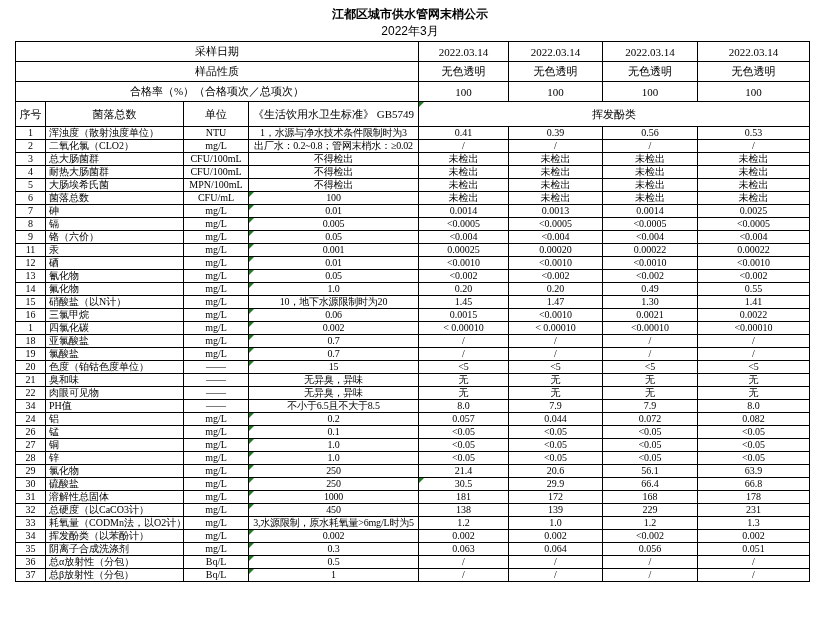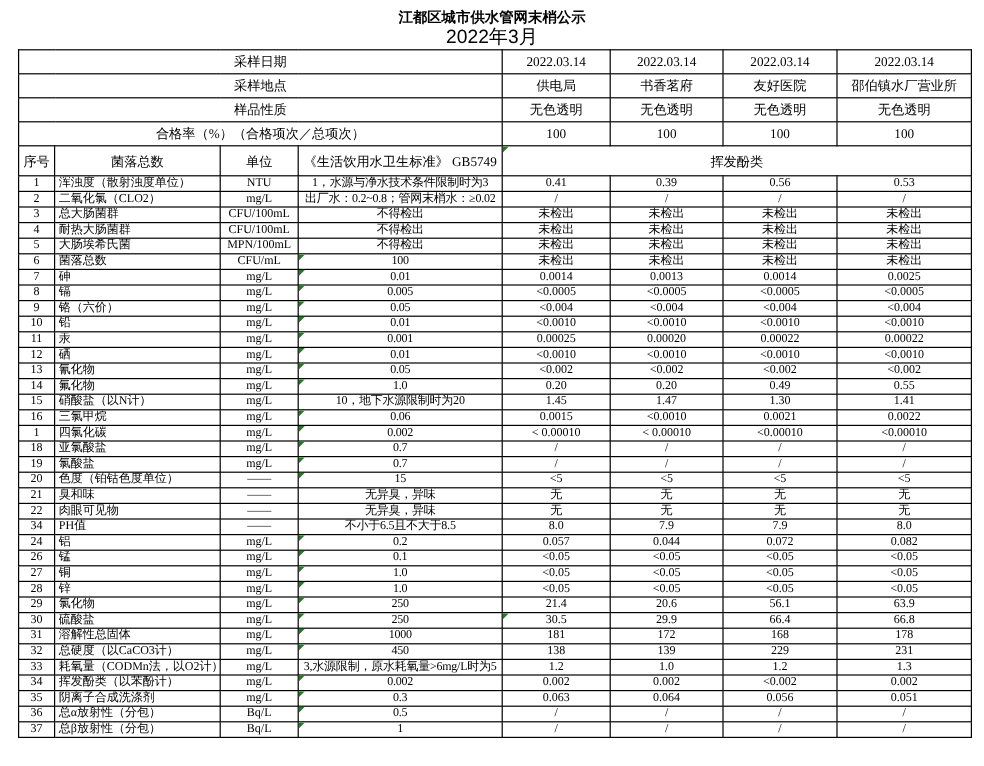--- a/index.html
+++ b/index.html
@@ -14,7 +14,7 @@
     margin:3px 0 0 0;font-family:"Liberation Sans","DejaVu Sans",sans-serif;
   }
   .subtitle{
-    text-align:center;font-size:16px;line-height:13px;margin:0 0 3px 0;
+    text-align:center;font-size:12px;line-height:13px;margin:0 0 3px 0;
     font-family:"Liberation Sans","DejaVu Sans",sans-serif;
   }
   table.main{

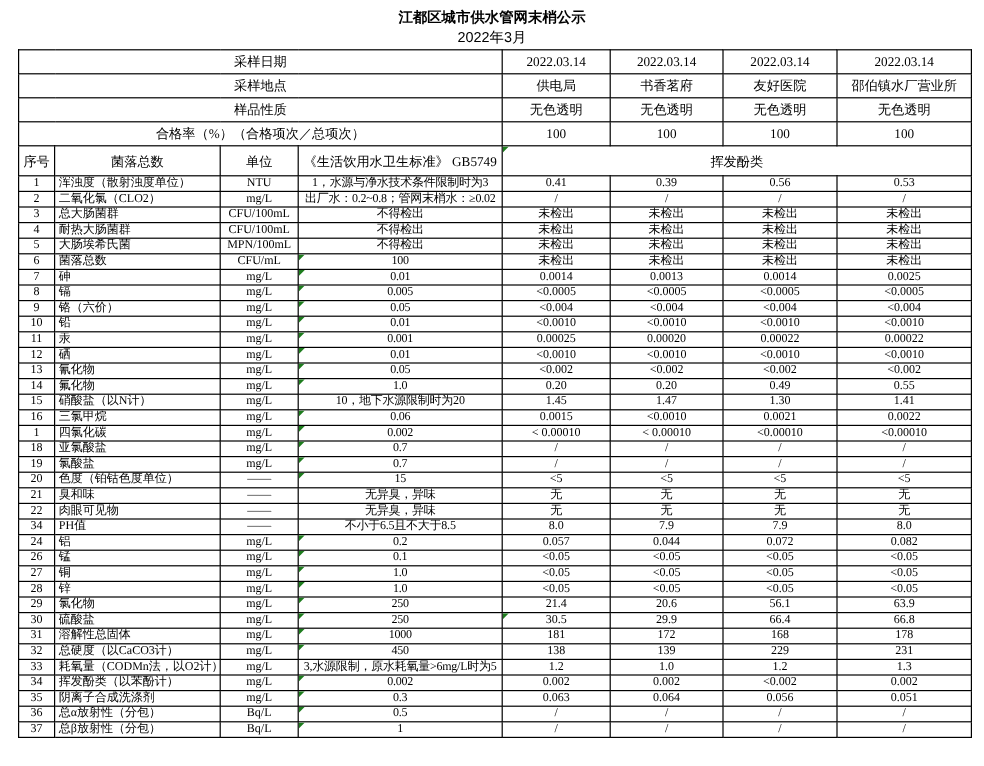--- a/index.html
+++ b/index.html
@@ -64,13 +64,6 @@
     <td>2022.03.14</td>
   </tr>
 
-  <tr class="info-row">
-    <td colspan="4">采样地点</td>
-    <td>供电局</td>
-    <td>书香茗府</td>
-    <td>友好医院</td>
-    <td>邵伯镇水厂营业所</td>
-  </tr>
 
   <tr class="info-row">
     <td colspan="4">样品性质</td>

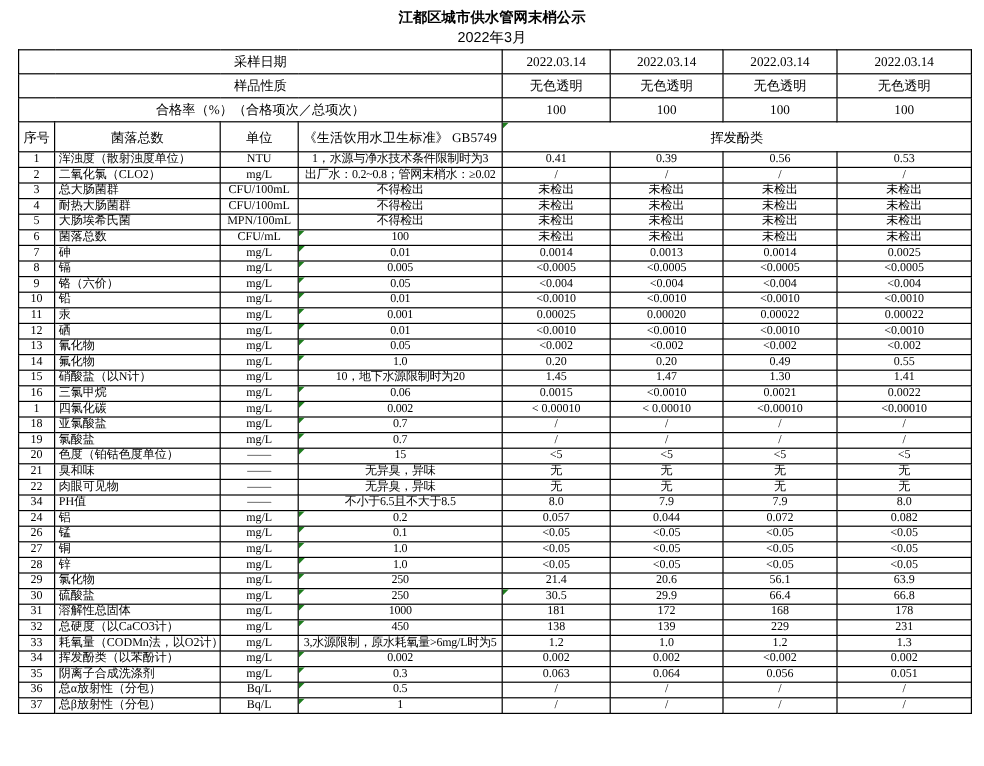--- a/index.html
+++ b/index.html
@@ -190,16 +190,6 @@
     <td>&lt;0.004</td>
   </tr>
 
-  <tr class="data-row">
-    <td>10</td>
-    <td class="item-cell">铅</td>
-    <td>mg/L</td>
-    <td class="std-cell tri">0.01</td>
-    <td>&lt;0.0010</td>
-    <td>&lt;0.0010</td>
-    <td>&lt;0.0010</td>
-    <td>&lt;0.0010</td>
-  </tr>
 
   <tr class="data-row">
     <td>11</td>

